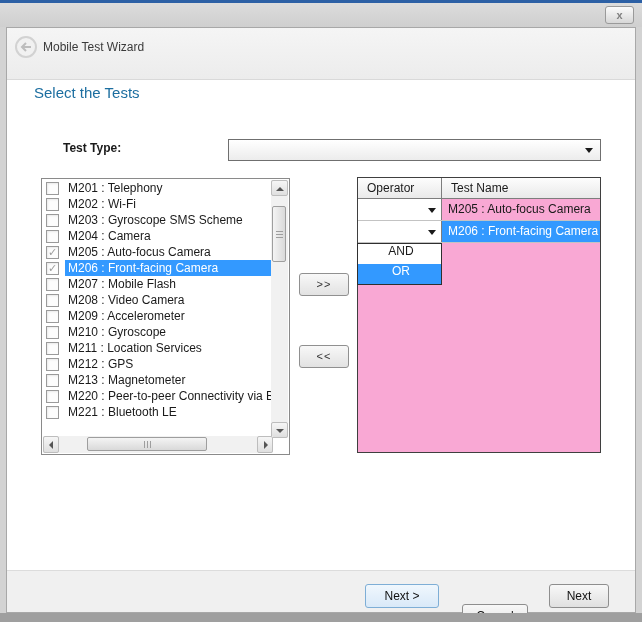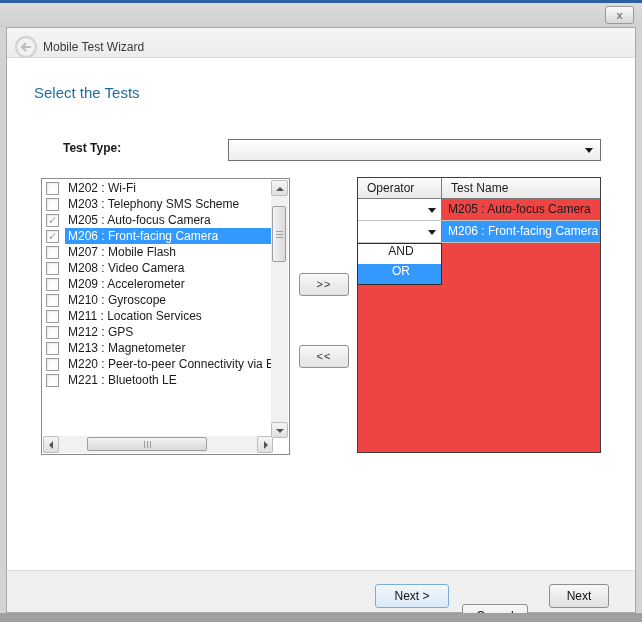--- a/index.html
+++ b/index.html
@@ -19,7 +19,7 @@
   .dialog { position:absolute; left:6px; top:27px; width:630px; height:586px;
             background:#ffffff; border:1px solid #a8a8a8; }
 
-  .wizard-header { position:absolute; left:0; top:0; width:628px; height:30px;
+  .wizard-header { position:absolute; left:0; top:0; width:628px; height:52px;
                    background:linear-gradient(#f5f5f5,#ececec); border-bottom:1px solid #d9d9d9; }
   .back-circle { position:absolute; left:8px; top:8px; width:22px; height:22px; border-radius:50%;
                  border:2px solid #d2d2d2; background:#f1f1f1; display:flex; align-items:center; justify-content:center; }

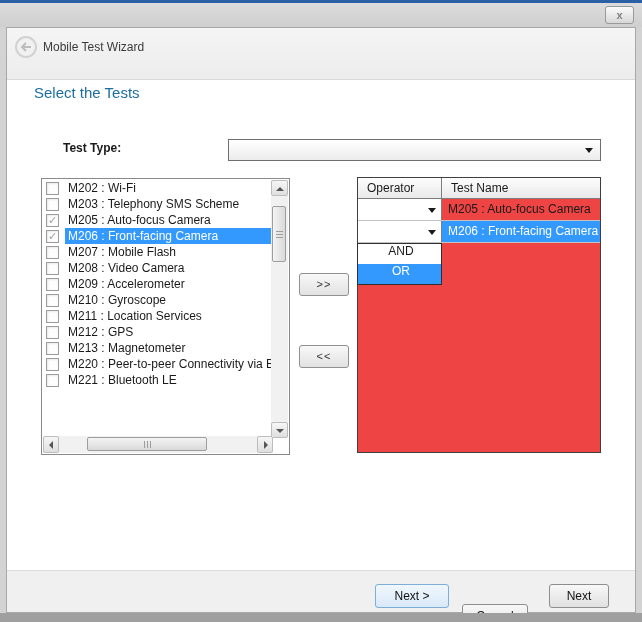--- a/index.html
+++ b/index.html
@@ -140,6 +140,10 @@
       <div class="list-items">
           <div class="list-row">
             <span class="checkbox"></span>
+            <span class="list-label">M201 : Telephony</span>
+          </div>
+          <div class="list-row">
+            <span class="checkbox"></span>
             <span class="list-label">M202 : Wi-Fi</span>
           </div>
           <div class="list-row">

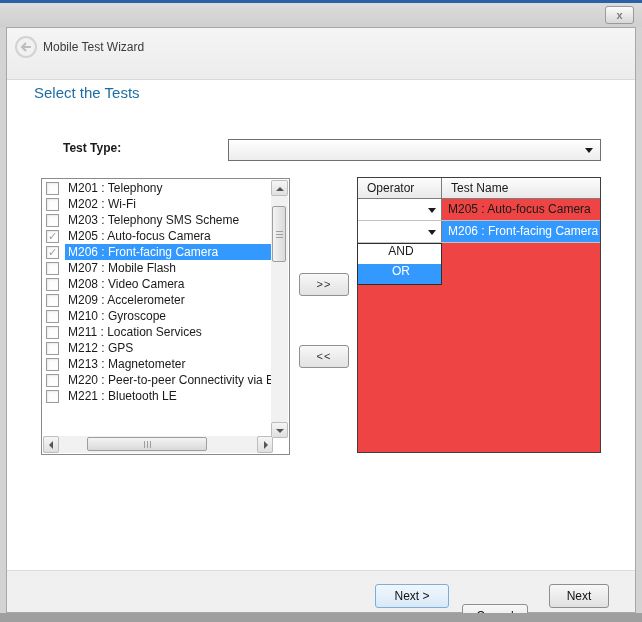--- a/index.html
+++ b/index.html
@@ -82,7 +82,7 @@
 
   
   .grid { position:absolute; left:350px; top:149px; width:244px; height:276px;
-          border:1px solid #3f3f3f; background:#ef4444; }
+          border:1px solid #3f3f3f; background:#f9a8d4; }
   .grid-header { display:flex; height:21px; background:linear-gradient(#fdfdfd,#e9e9e9);
                  border-bottom:1px solid #7d7d7d; }
   .gh-op { width:84px; border-right:1px solid #7d7d7d; line-height:20px; padding-left:9px; }

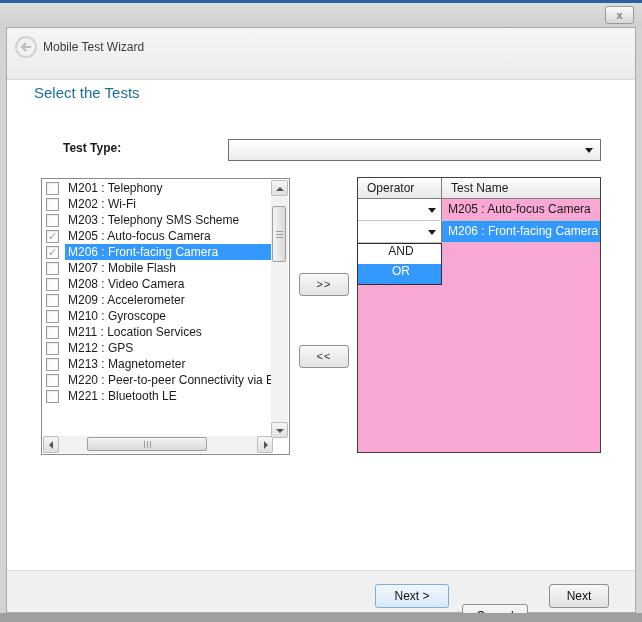--- a/index.html
+++ b/index.html
@@ -148,7 +148,7 @@
           </div>
           <div class="list-row">
             <span class="checkbox"></span>
-            <span class="list-label">M203 : Telephony SMS Scheme</span>
+            <span class="list-label">M203 : Gyroscope SMS Scheme</span>
           </div>
           <div class="list-row">
             <span class="checkbox checked"></span>

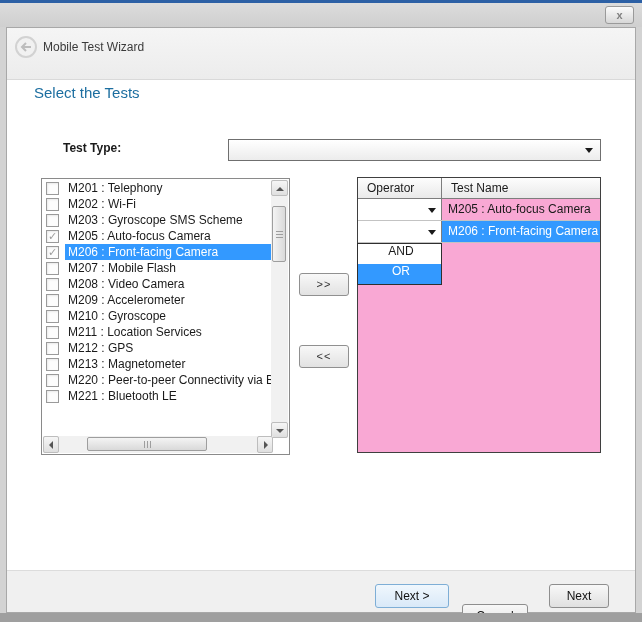--- a/index.html
+++ b/index.html
@@ -151,6 +151,10 @@
             <span class="list-label">M203 : Gyroscope SMS Scheme</span>
           </div>
           <div class="list-row">
+            <span class="checkbox"></span>
+            <span class="list-label">M204 : Camera</span>
+          </div>
+          <div class="list-row">
             <span class="checkbox checked"></span>
             <span class="list-label">M205 : Auto-focus Camera</span>
           </div>

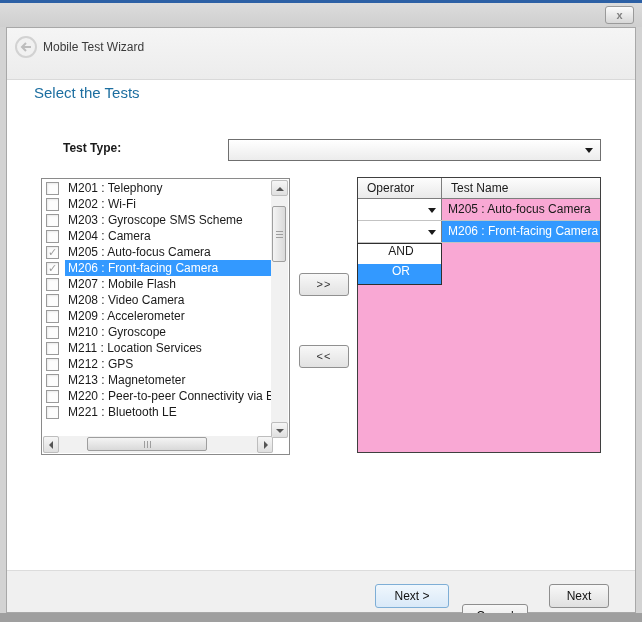--- a/index.html
+++ b/index.html
@@ -104,7 +104,7 @@
             background:#f0f0f0; border-top:1px solid #dcdcdc; }
   .f-btn { position:absolute; top:13px; height:24px; border:1px solid #8e8e8e; border-radius:3px;
            background:linear-gradient(#f8f8f8,#e0e0e0); text-align:center; line-height:22px; font-size:12px; color:#111; }
-  .f-next { left:368px; width:74px; border-color:#7eaed6; background:linear-gradient(#f0f7fd,#d9e9f8); }
+  .f-next { left:358px; width:74px; border-color:#7eaed6; background:linear-gradient(#f0f7fd,#d9e9f8); }
   .f-cancel { left:455px; width:66px;margin-top:20px; }
   .f-help { left:542px; width:60px; }
 </style>

